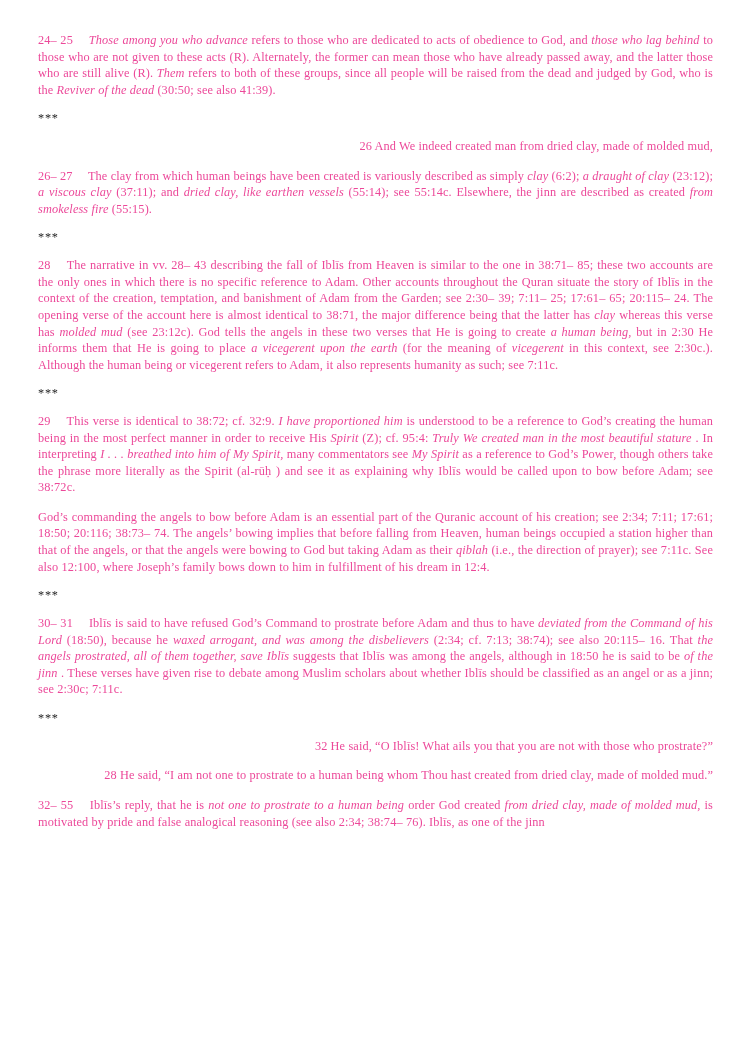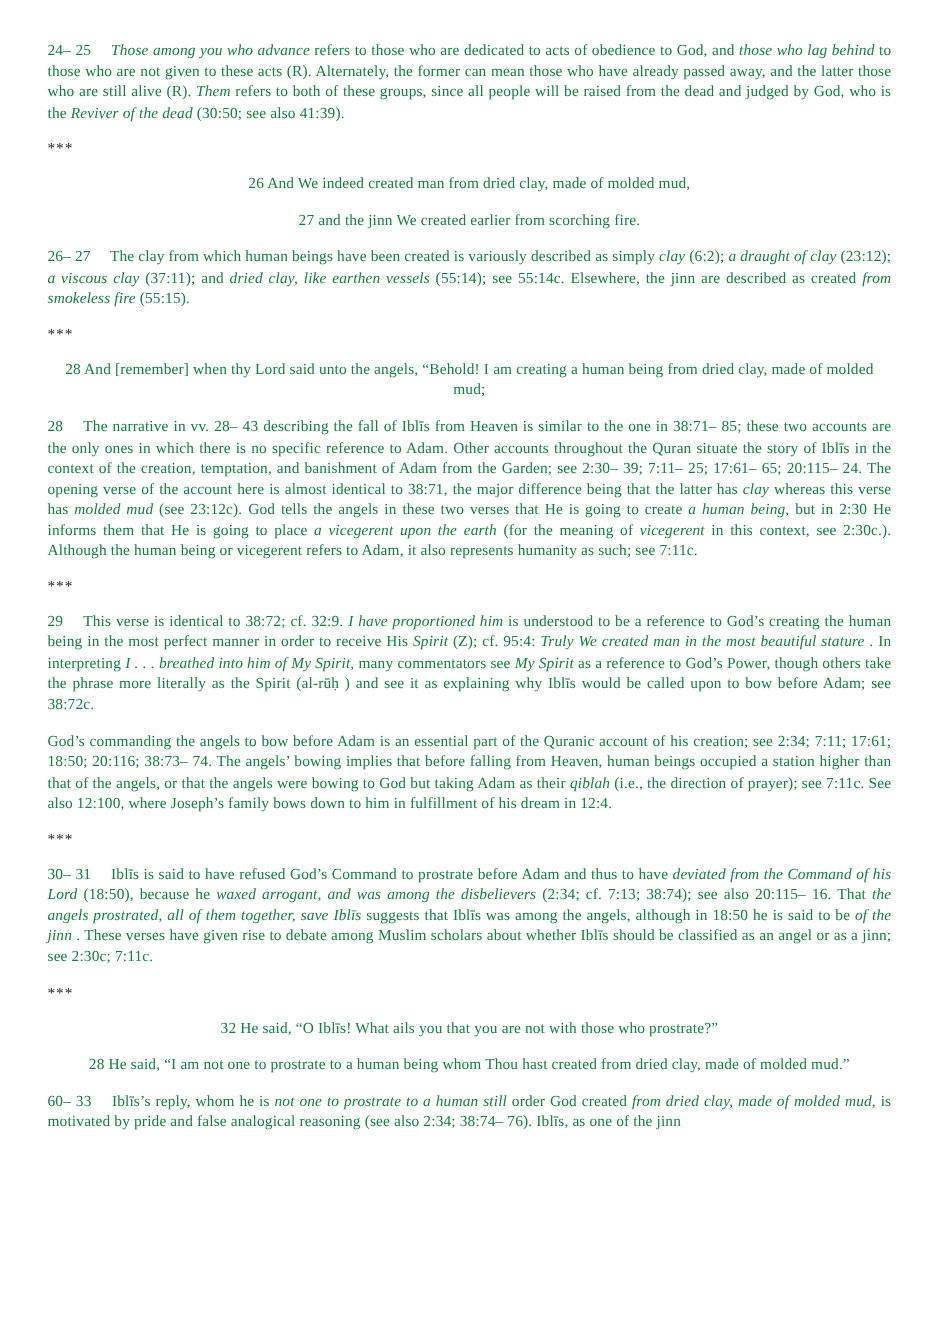--- a/index.html
+++ b/index.html
@@ -30,7 +30,7 @@
     text-align: justify;
     text-justify: inter-word;
     margin: 0 0 13px 0;
-    color: #15803d;
+    color: #ec4899;
     letter-spacing: 0.01em;
   }
   .block:last-child { margin-bottom: 0; }

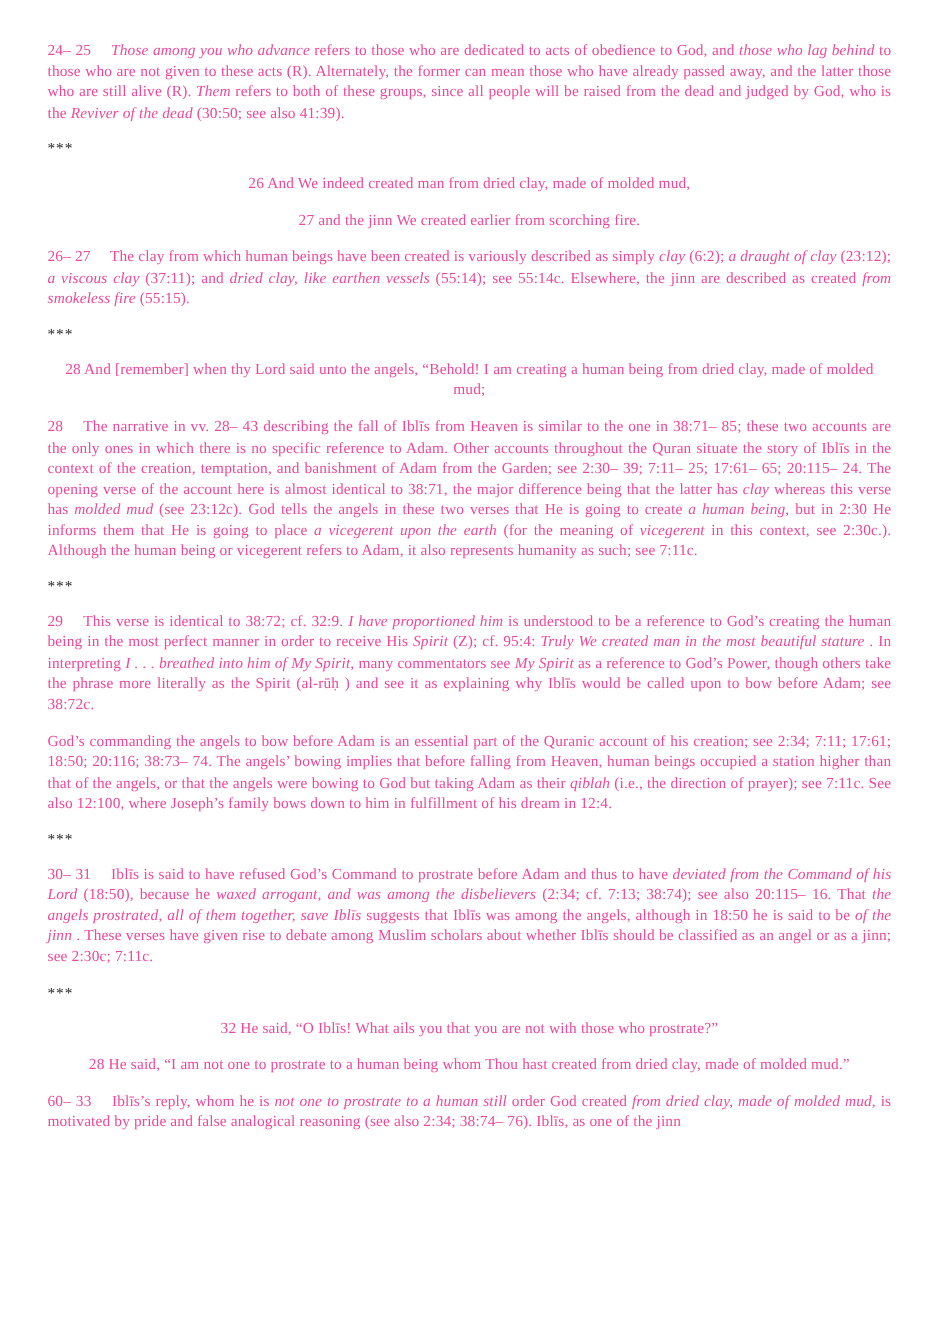--- a/index.html
+++ b/index.html
@@ -37,7 +37,7 @@
 
   
   .verse {
-    text-align: center;
+    text-align: right;
   }
 
   

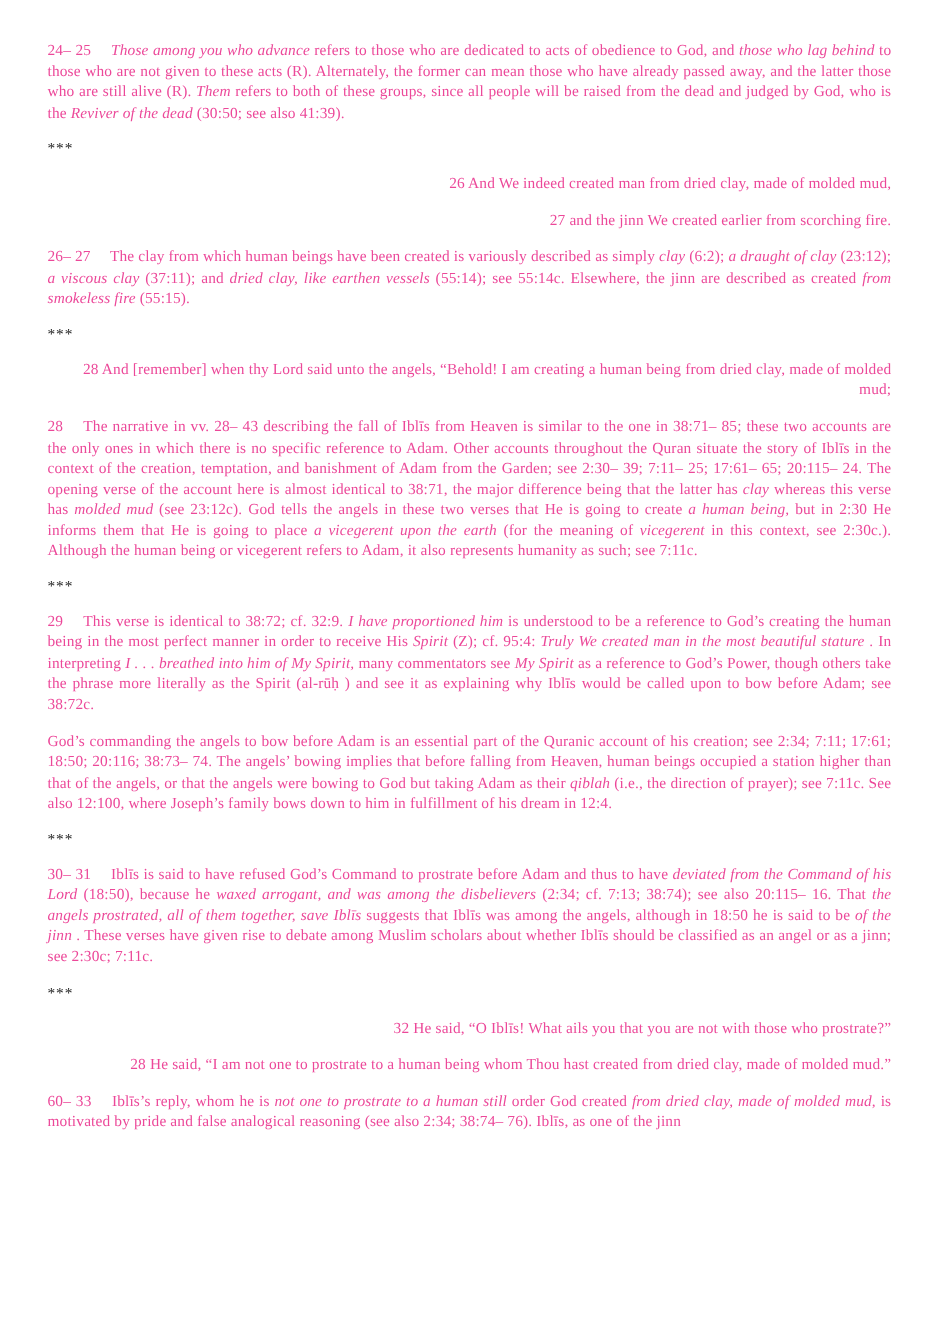--- a/index.html
+++ b/index.html
@@ -67,7 +67,6 @@
       <p class="block commentary"><span class="lbl">24– 25  </span><i>Those among you who advance</i><span> refers to those who are dedicated to acts of obedience to God, and </span><i>those who lag behind</i><span> to those who are not given to these acts (R). Alternately, the former can mean those who have already passed away, and the latter those who are still alive (R). </span><i>Them</i><span> refers to both of these groups, since all people will be raised from the dead and judged by God, who is the </span><i>Reviver of the dead</i><span> (30:50; see also 41:39).</span></p>
       <p class="sep">***</p>
       <p class="block verse"><span>26 And We indeed created man from dried clay, made of molded mud,</span></p>
-      <p class="block verse"><span>27 and the jinn We created earlier from scorching fire.</span></p>
       <p class="block commentary"><span class="lbl">26– 27  </span><span>The clay from which human beings have been created is variously described as simply </span><i>clay</i><span> (6:2); </span><i>a draught of clay</i><span> (23:12); </span><i>a viscous clay</i><span> (37:11); and </span><i>dried clay, like earthen vessels</i><span> (55:14); see 55:14c. Elsewhere, the jinn are described as created </span><i>from smokeless fire</i><span> (55:15).</span></p>
       <p class="sep">***</p>
       <p class="block verse"><span>28 And [remember] when thy Lord said unto the angels, “Behold! I am creating a human being from dried clay, made of molded mud;</span></p>

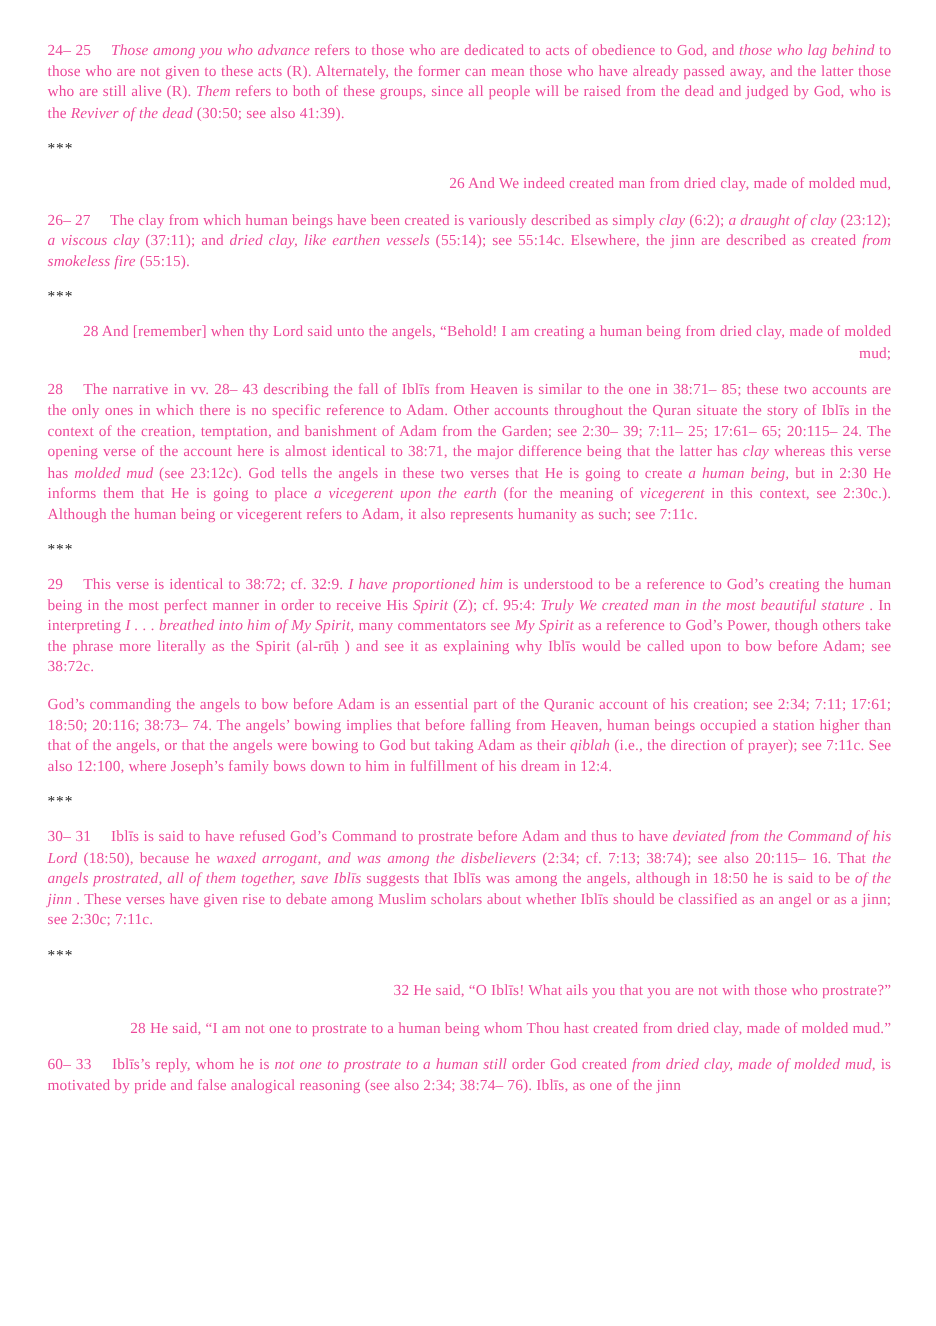--- a/index.html
+++ b/index.html
@@ -69,7 +69,6 @@
       <p class="block verse"><span>26 And We indeed created man from dried clay, made of molded mud,</span></p>
       <p class="block commentary"><span class="lbl">26– 27  </span><span>The clay from which human beings have been created is variously described as simply </span><i>clay</i><span> (6:2); </span><i>a draught of clay</i><span> (23:12); </span><i>a viscous clay</i><span> (37:11); and </span><i>dried clay, like earthen vessels</i><span> (55:14); see 55:14c. Elsewhere, the jinn are described as created </span><i>from smokeless fire</i><span> (55:15).</span></p>
       <p class="sep">***</p>
-      <p class="block verse"><span>28 And [remember] when thy Lord said unto the angels, “Behold! I am creating a human being from dried clay, made of molded mud;</span></p>
       <p class="block commentary"><span class="lbl">28  </span><span>The narrative in vv. 28– 43 describing the fall of Iblīs from Heaven is similar to the one in 38:71– 85; these two accounts are the only ones in which there is no specific reference to Adam. Other accounts throughout the Quran situate the story of Iblīs in the context of the creation, temptation, and banishment of Adam from the Garden; see 2:30– 39; 7:11– 25; 17:61– 65; 20:115– 24. The opening verse of the account here is almost identical to 38:71, the major difference being that the latter has </span><i>clay</i><span> whereas this verse has </span><i>molded mud</i><span> (see 23:12c). God tells the angels in these two verses that He is going to create </span><i>a human being,</i><span> but in 2:30 He informs them that He is going to place </span><i>a vicegerent upon the earth</i><span> (for the meaning of </span><i>vicegerent</i><span> in this context, see 2:30c.). Although the human being or vicegerent refers to Adam, it also represents humanity as such; see 7:11c.</span></p>
       <p class="sep">***</p>
       <p class="block commentary"><span class="lbl">29  </span><span>This verse is identical to 38:72; cf. 32:9. </span><i>I have proportioned him</i><span> is understood to be a reference to God’s creating the human being in the most perfect manner in order to receive His </span><i>Spirit</i><span> (Z); cf. 95:4: </span><i>Truly We created man in the most beautiful stature</i><span> . In interpreting </span><i>I . . . breathed into him of My Spirit,</i><span> many commentators see </span><i>My Spirit</i><span> as a reference to God’s Power, though others take the phrase more literally as the Spirit (al-rūḥ ) and see it as explaining why Iblīs would be called upon to bow before Adam; see 38:72c.</span></p>

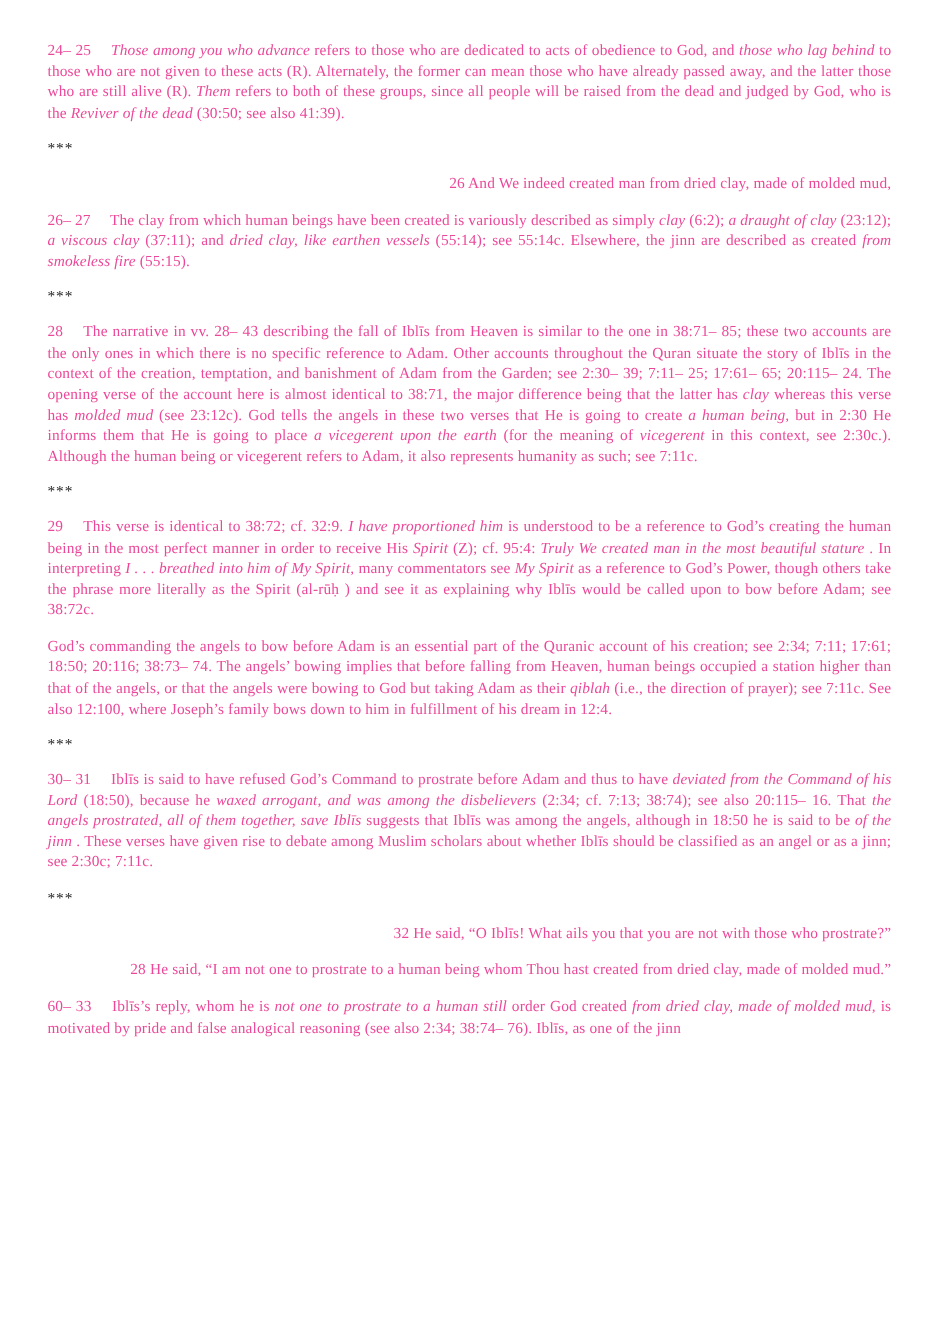--- a/index.html
+++ b/index.html
@@ -78,7 +78,7 @@
       <p class="sep">***</p>
       <p class="block verse"><span>32 He said, “O Iblīs! What ails you that you are not with those who prostrate?”</span></p>
       <p class="block verse"><span>28 He said, “I am not one to prostrate to a human being whom Thou hast created from dried clay, made of molded mud.”</span></p>
-      <p class="block commentary"><span class="lbl">60– 33  </span><span>Iblīs’s reply, whom he is </span><i>not one to prostrate to a human still</i><span> order God created </span><i>from dried clay, made of molded mud,</i><span> is motivated by pride and false analogical reasoning (see also 2:34; 38:74– 76). Iblīs, as one of the jinn</span></p>
+      <p class="block commentary"><span class="lbl">32– 55  </span><span>Iblīs’s reply, whom he is </span><i>not one to prostrate to a human still</i><span> order God created </span><i>from dried clay, made of molded mud,</i><span> is motivated by pride and false analogical reasoning (see also 2:34; 38:74– 76). Iblīs, as one of the jinn</span></p>
     </div>
 </div>
 

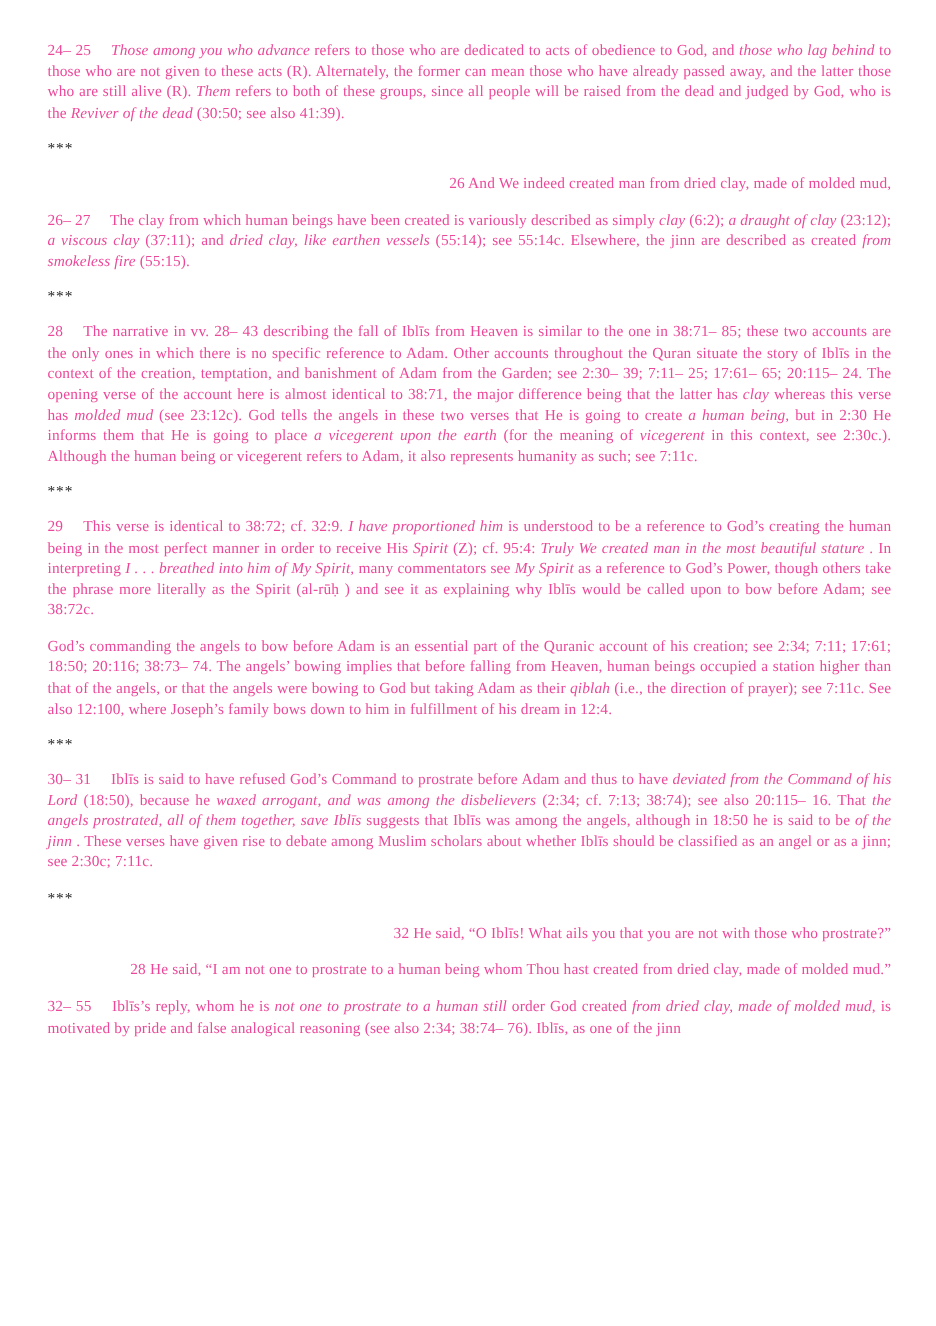--- a/index.html
+++ b/index.html
@@ -78,7 +78,7 @@
       <p class="sep">***</p>
       <p class="block verse"><span>32 He said, “O Iblīs! What ails you that you are not with those who prostrate?”</span></p>
       <p class="block verse"><span>28 He said, “I am not one to prostrate to a human being whom Thou hast created from dried clay, made of molded mud.”</span></p>
-      <p class="block commentary"><span class="lbl">32– 55  </span><span>Iblīs’s reply, whom he is </span><i>not one to prostrate to a human still</i><span> order God created </span><i>from dried clay, made of molded mud,</i><span> is motivated by pride and false analogical reasoning (see also 2:34; 38:74– 76). Iblīs, as one of the jinn</span></p>
+      <p class="block commentary"><span class="lbl">32– 55  </span><span>Iblīs’s reply, that he is </span><i>not one to prostrate to a human still</i><span> order God created </span><i>from dried clay, made of molded mud,</i><span> is motivated by pride and false analogical reasoning (see also 2:34; 38:74– 76). Iblīs, as one of the jinn</span></p>
     </div>
 </div>
 

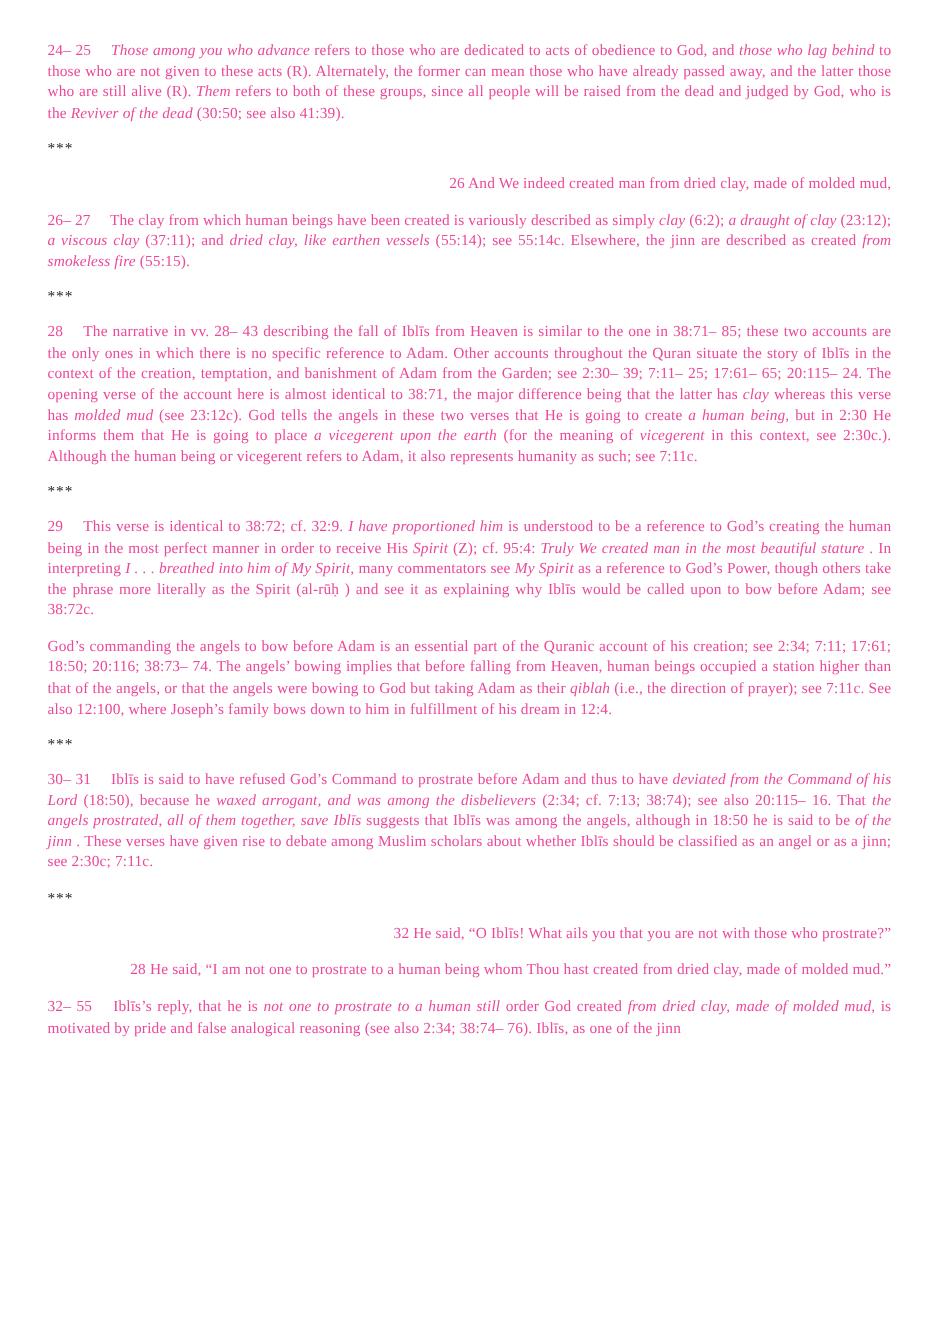--- a/index.html
+++ b/index.html
@@ -78,7 +78,7 @@
       <p class="sep">***</p>
       <p class="block verse"><span>32 He said, “O Iblīs! What ails you that you are not with those who prostrate?”</span></p>
       <p class="block verse"><span>28 He said, “I am not one to prostrate to a human being whom Thou hast created from dried clay, made of molded mud.”</span></p>
-      <p class="block commentary"><span class="lbl">32– 55  </span><span>Iblīs’s reply, that he is </span><i>not one to prostrate to a human still</i><span> order God created </span><i>from dried clay, made of molded mud,</i><span> is motivated by pride and false analogical reasoning (see also 2:34; 38:74– 76). Iblīs, as one of the jinn</span></p>
+      <p class="block commentary"><span class="lbl">32– 55  </span><span>Iblīs’s reply, that he is </span><i>not one to prostrate to a human being</i><span> order God created </span><i>from dried clay, made of molded mud,</i><span> is motivated by pride and false analogical reasoning (see also 2:34; 38:74– 76). Iblīs, as one of the jinn</span></p>
     </div>
 </div>
 

